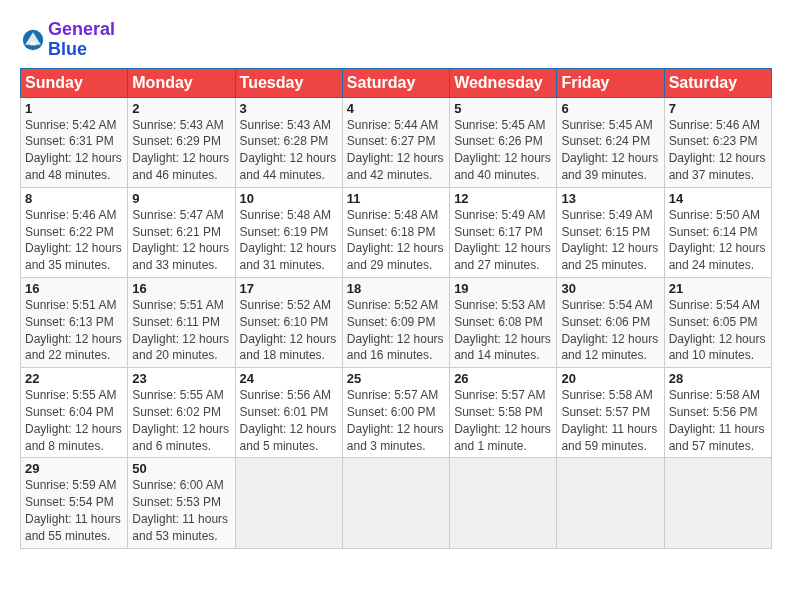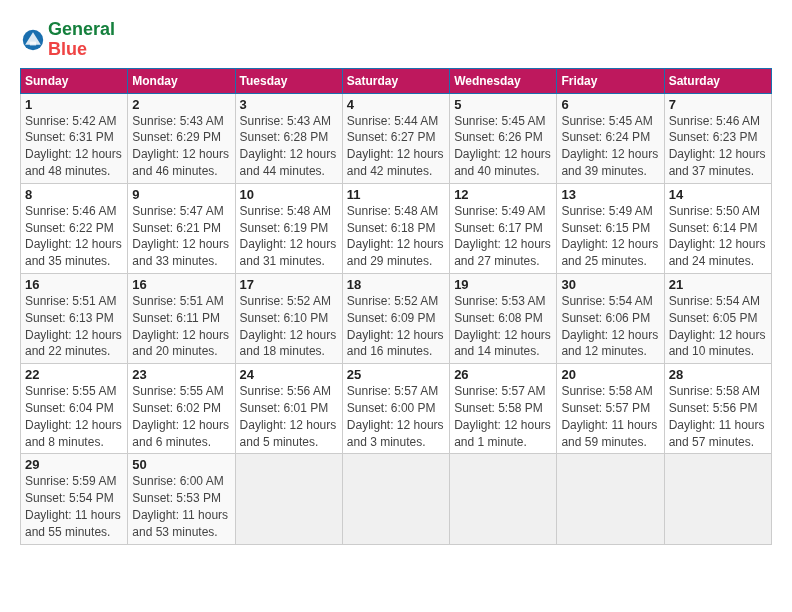--- a/index.html
+++ b/index.html
@@ -34,7 +34,7 @@
       line-height: 1.1;
     }
     .logo-text span {
-      color: #15803d;
+      color: #6d28d9;
     }
     .logo-icon {
       width: 22px;

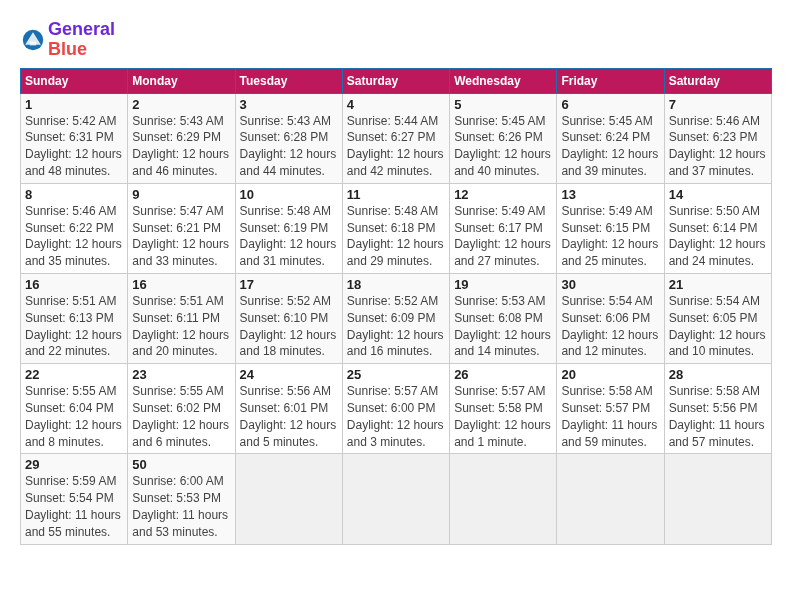--- a/index.html
+++ b/index.html
@@ -111,7 +111,7 @@
       <div style="margin-left:4px;">
         <div class="logo-text">
           <span>General</span><br>
-          <span style="color:#ef4444;text-align:center;">Blue</span>
+          <span style="color:#1d4ed8;text-align:center;">Blue</span>
         </div>
       </div>
     </div>

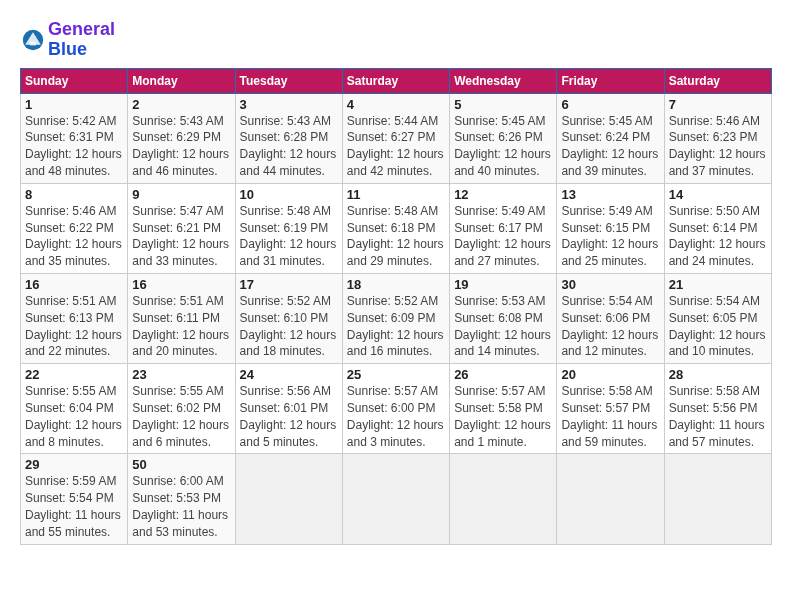--- a/index.html
+++ b/index.html
@@ -61,9 +61,9 @@
       table-layout: fixed;
     }
     .calendar-table thead th {
-      background: #be185d;
+      background: #ef4444;
       color: #fff;
-      font-size: 12px;
+      font-size: 16px;
       font-weight: bold;
       padding: 5px 4px;
       text-align: left;

